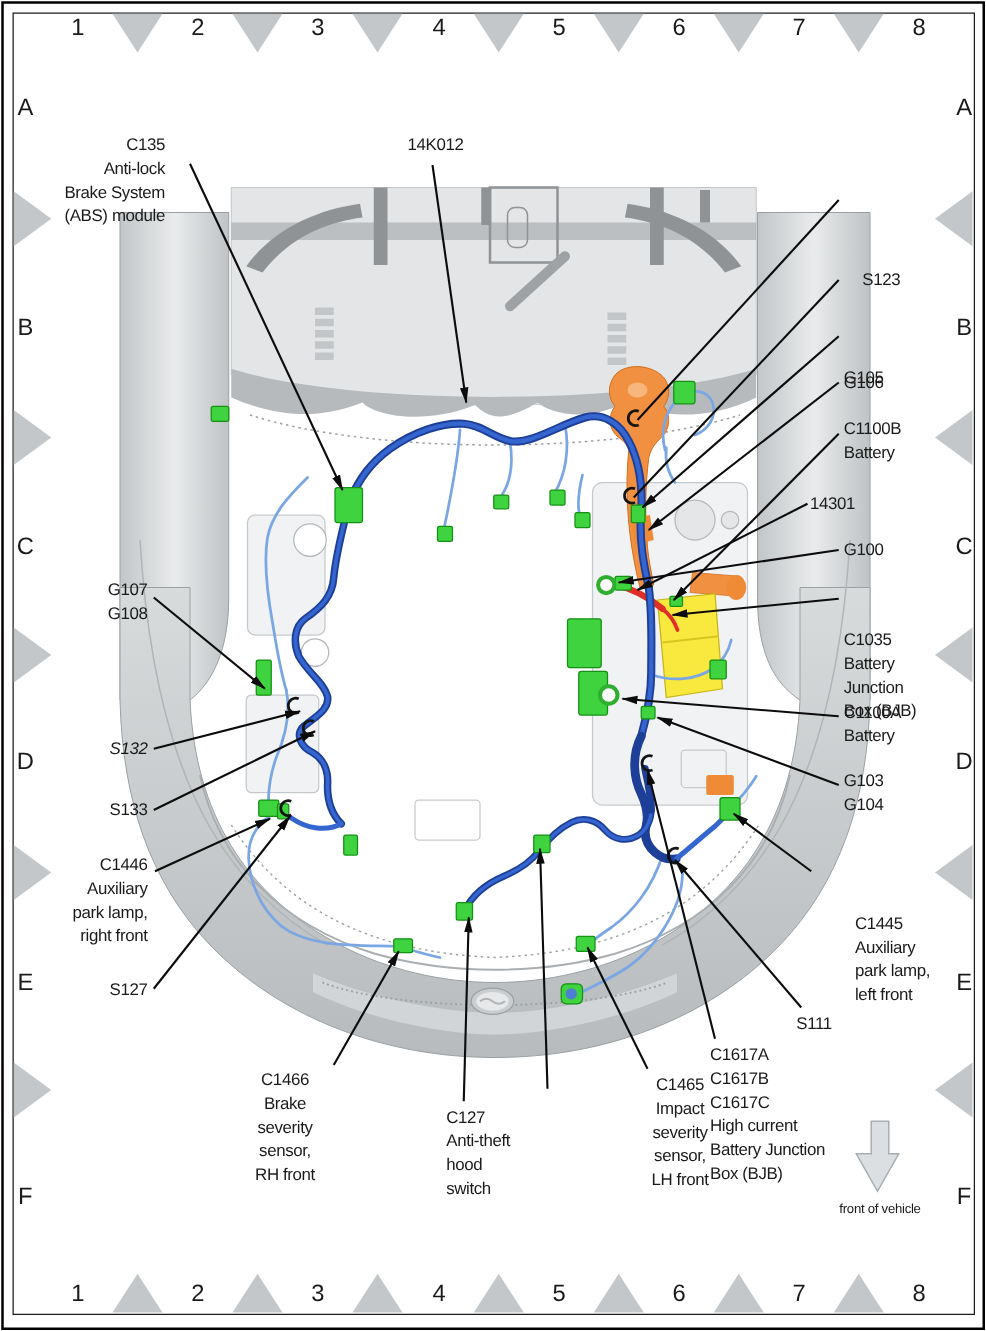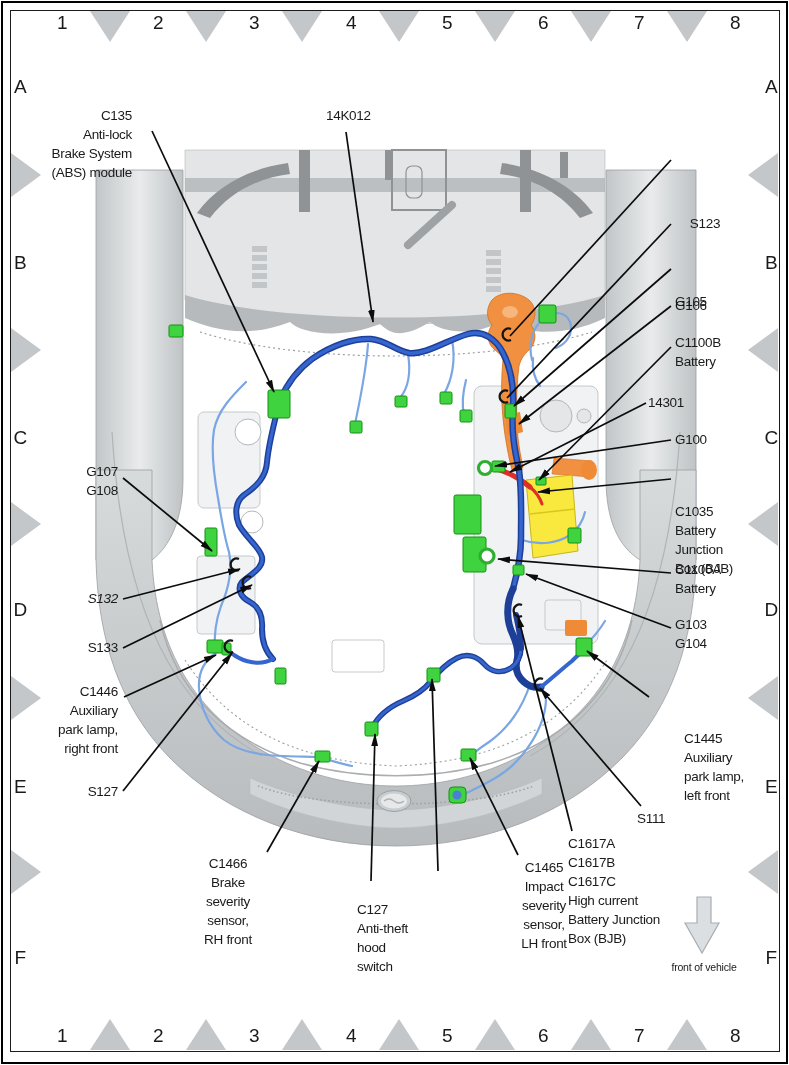--- a/index.html
+++ b/index.html
@@ -306,7 +306,7 @@
 severity
 sensor,
 LH front</div>
-      <div class="callout" style="position: absolute; left: 357px; top: 884px; width: 80px; text-align: left; margin-top: 16px;">C127
+      <div class="callout" style="position: absolute; left: 357px; top: 884px; width: 80px; text-align: left;">C127
 Anti-theft
 hood
 switch</div>

